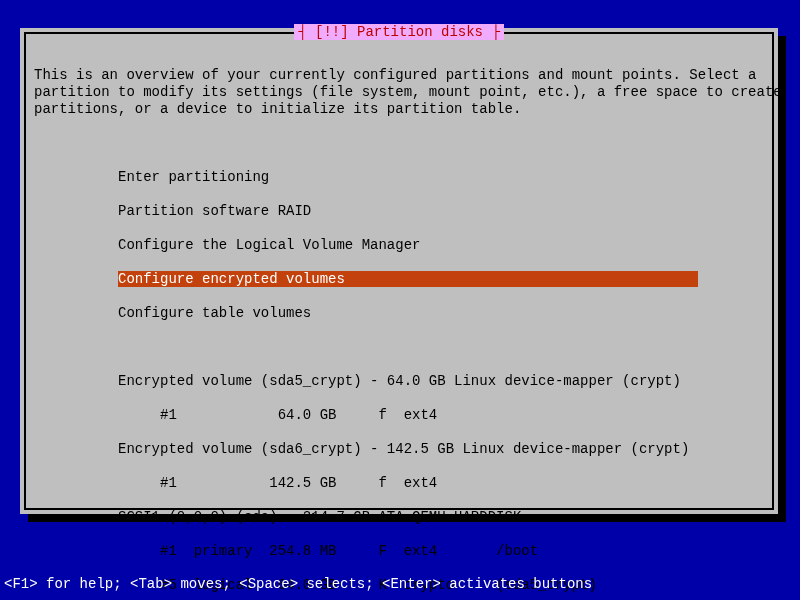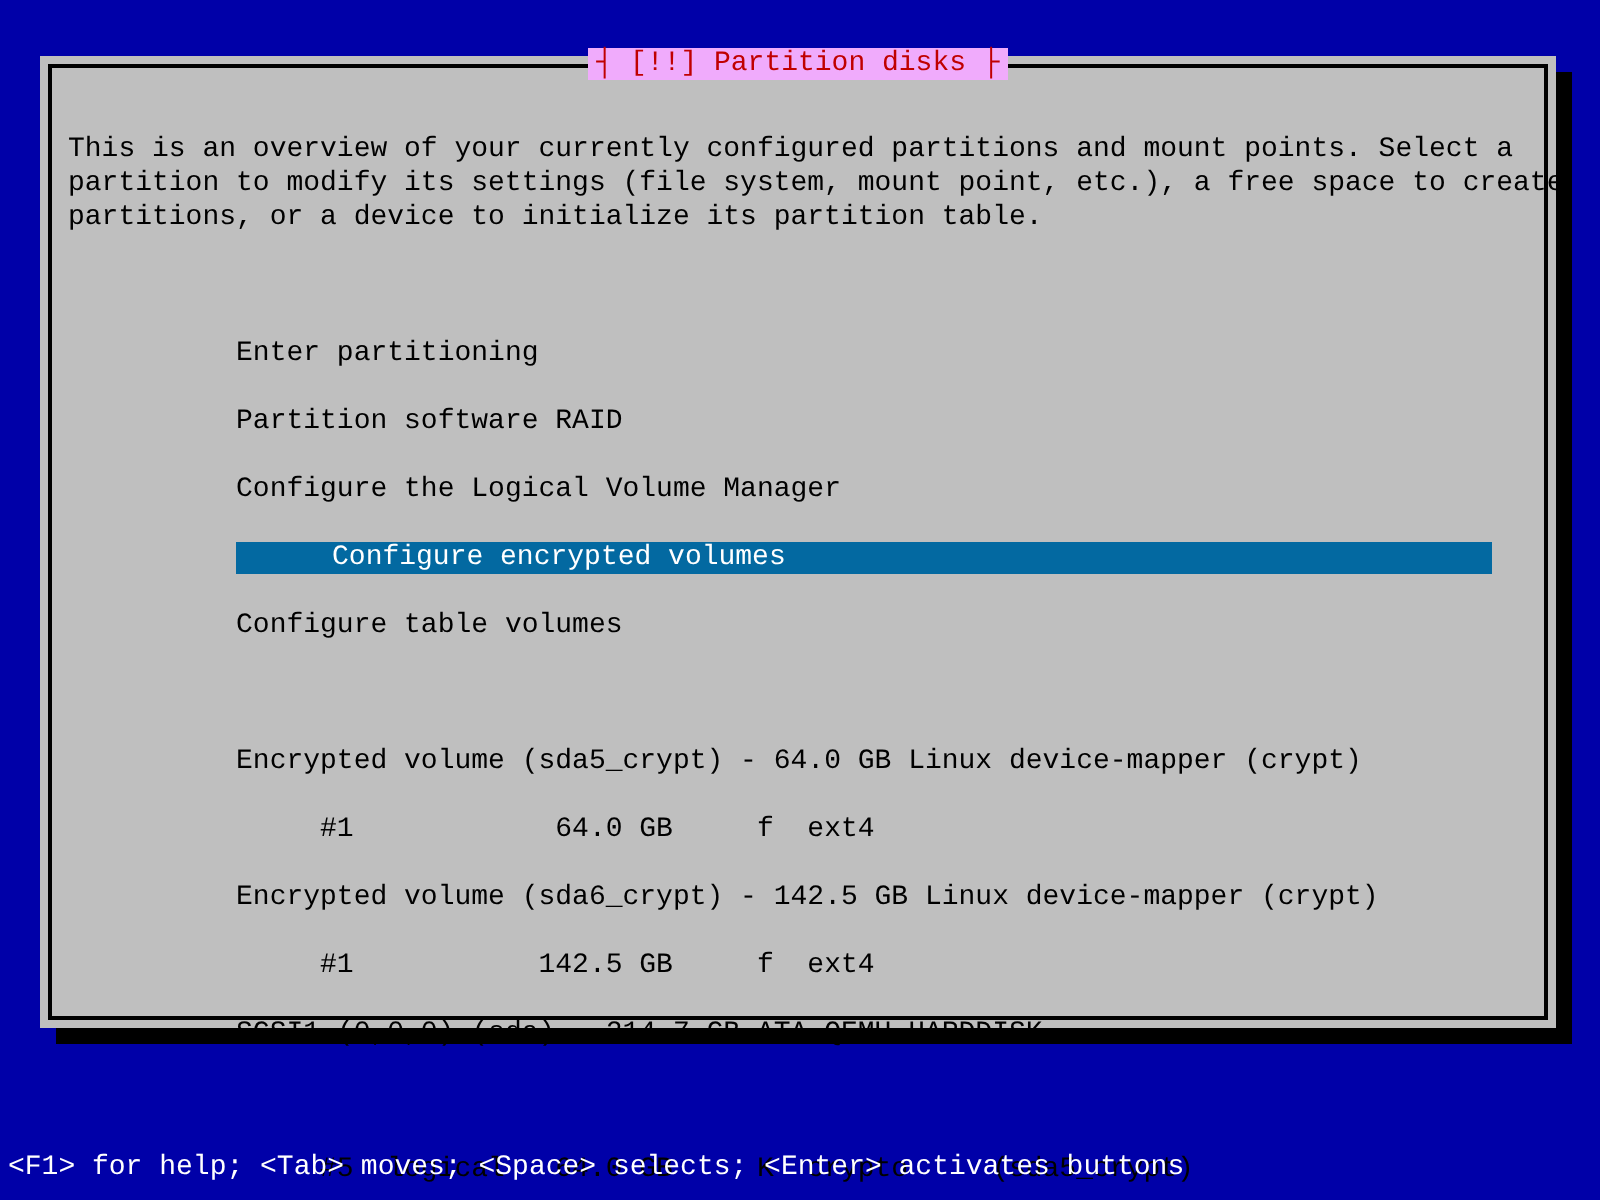--- a/index.html
+++ b/index.html
@@ -65,9 +65,8 @@
     white-space: pre;
   }
   .sel {
-    background: #0369a1;
+    background: #c2410c;
     color: #fff;
-    padding-left: 48px;
   }
   .footer {
     position: absolute;

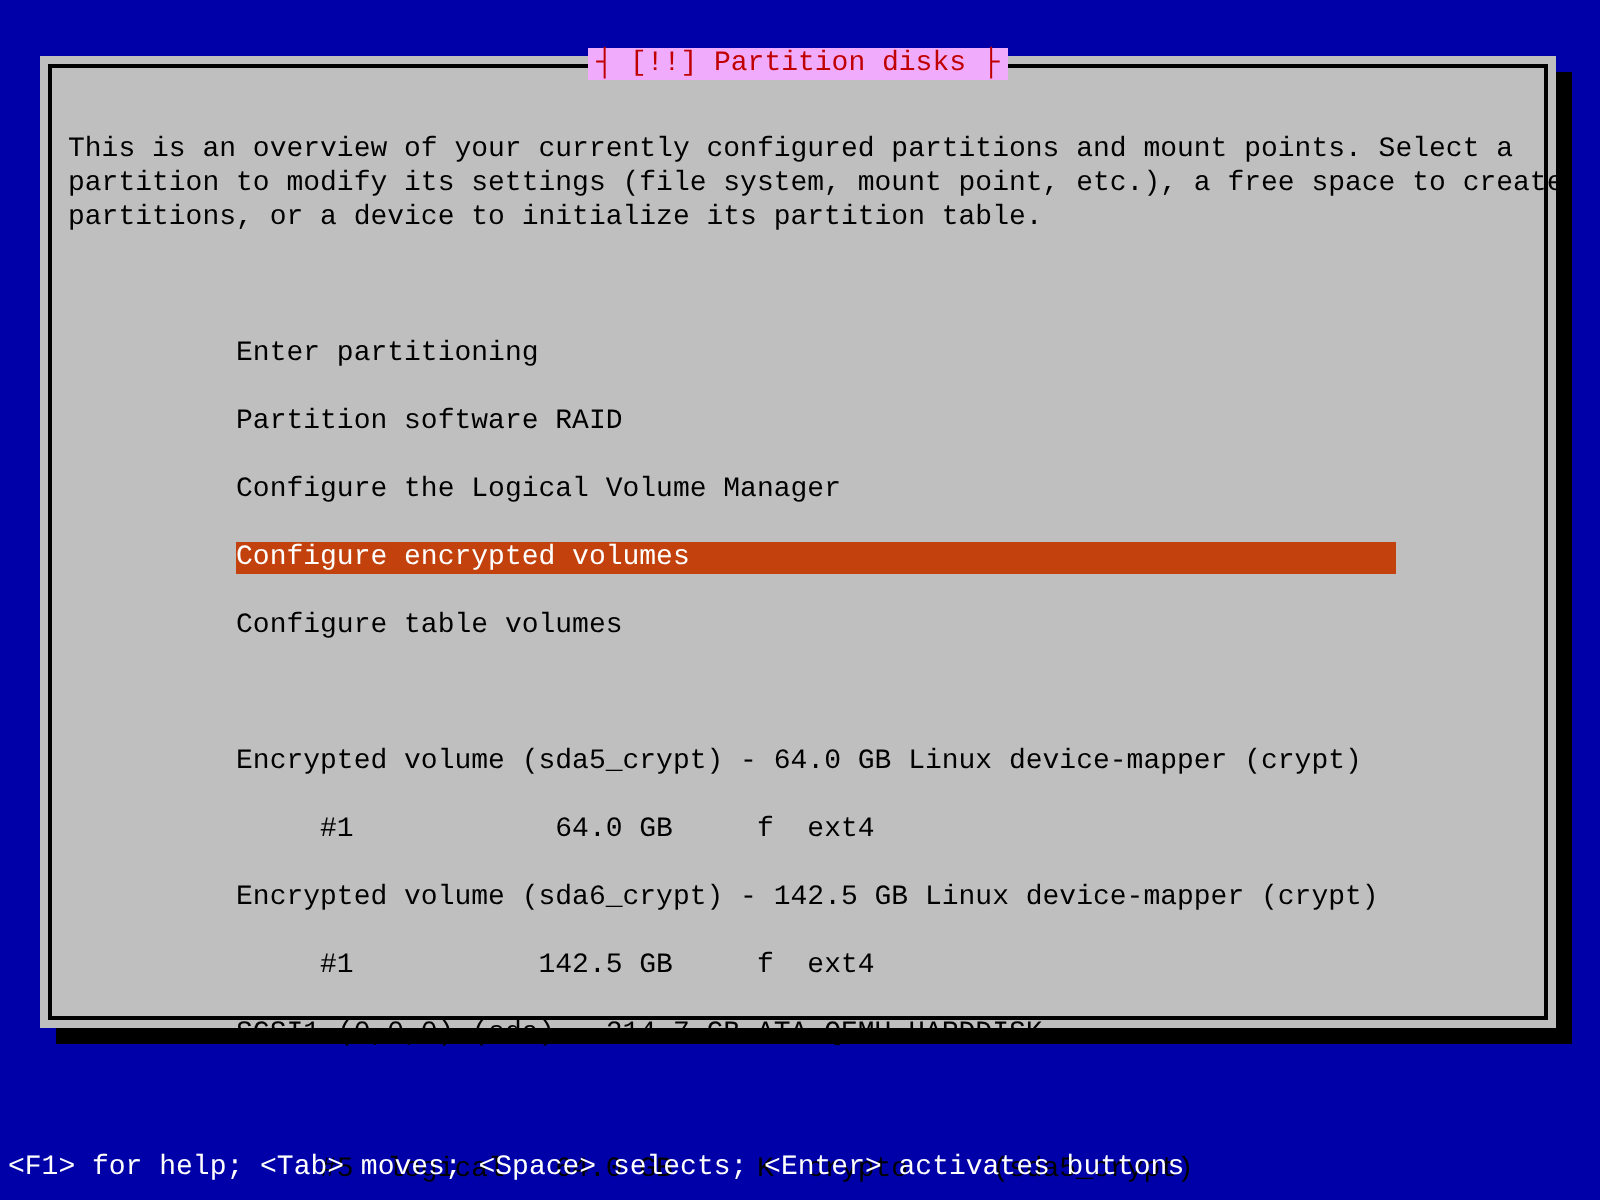--- a/index.html
+++ b/index.html
@@ -102,7 +102,7 @@
 <div class="row"><span>          </span><span>Encrypted volume (sda6_crypt) - 142.5 GB Linux device-mapper (crypt)</span></div>
 <div class="row"><span>          </span><span>     #1           142.5 GB     f  ext4</span></div>
 <div class="row"><span>          </span><span>SCSI1 (0,0,0) (sda) - 214.7 GB ATA QEMU HARDDISK</span></div>
-<div class="row"><span>          </span></div>
+<div class="row"><span>          </span><span>     #1  primary  254.8 MB     F  ext4       /boot</span></div>
 <div class="row"><span>          </span><span>     #5  logical   64.0 GB     K  crypto     (sda5_crypt)</span></div>
 
 

